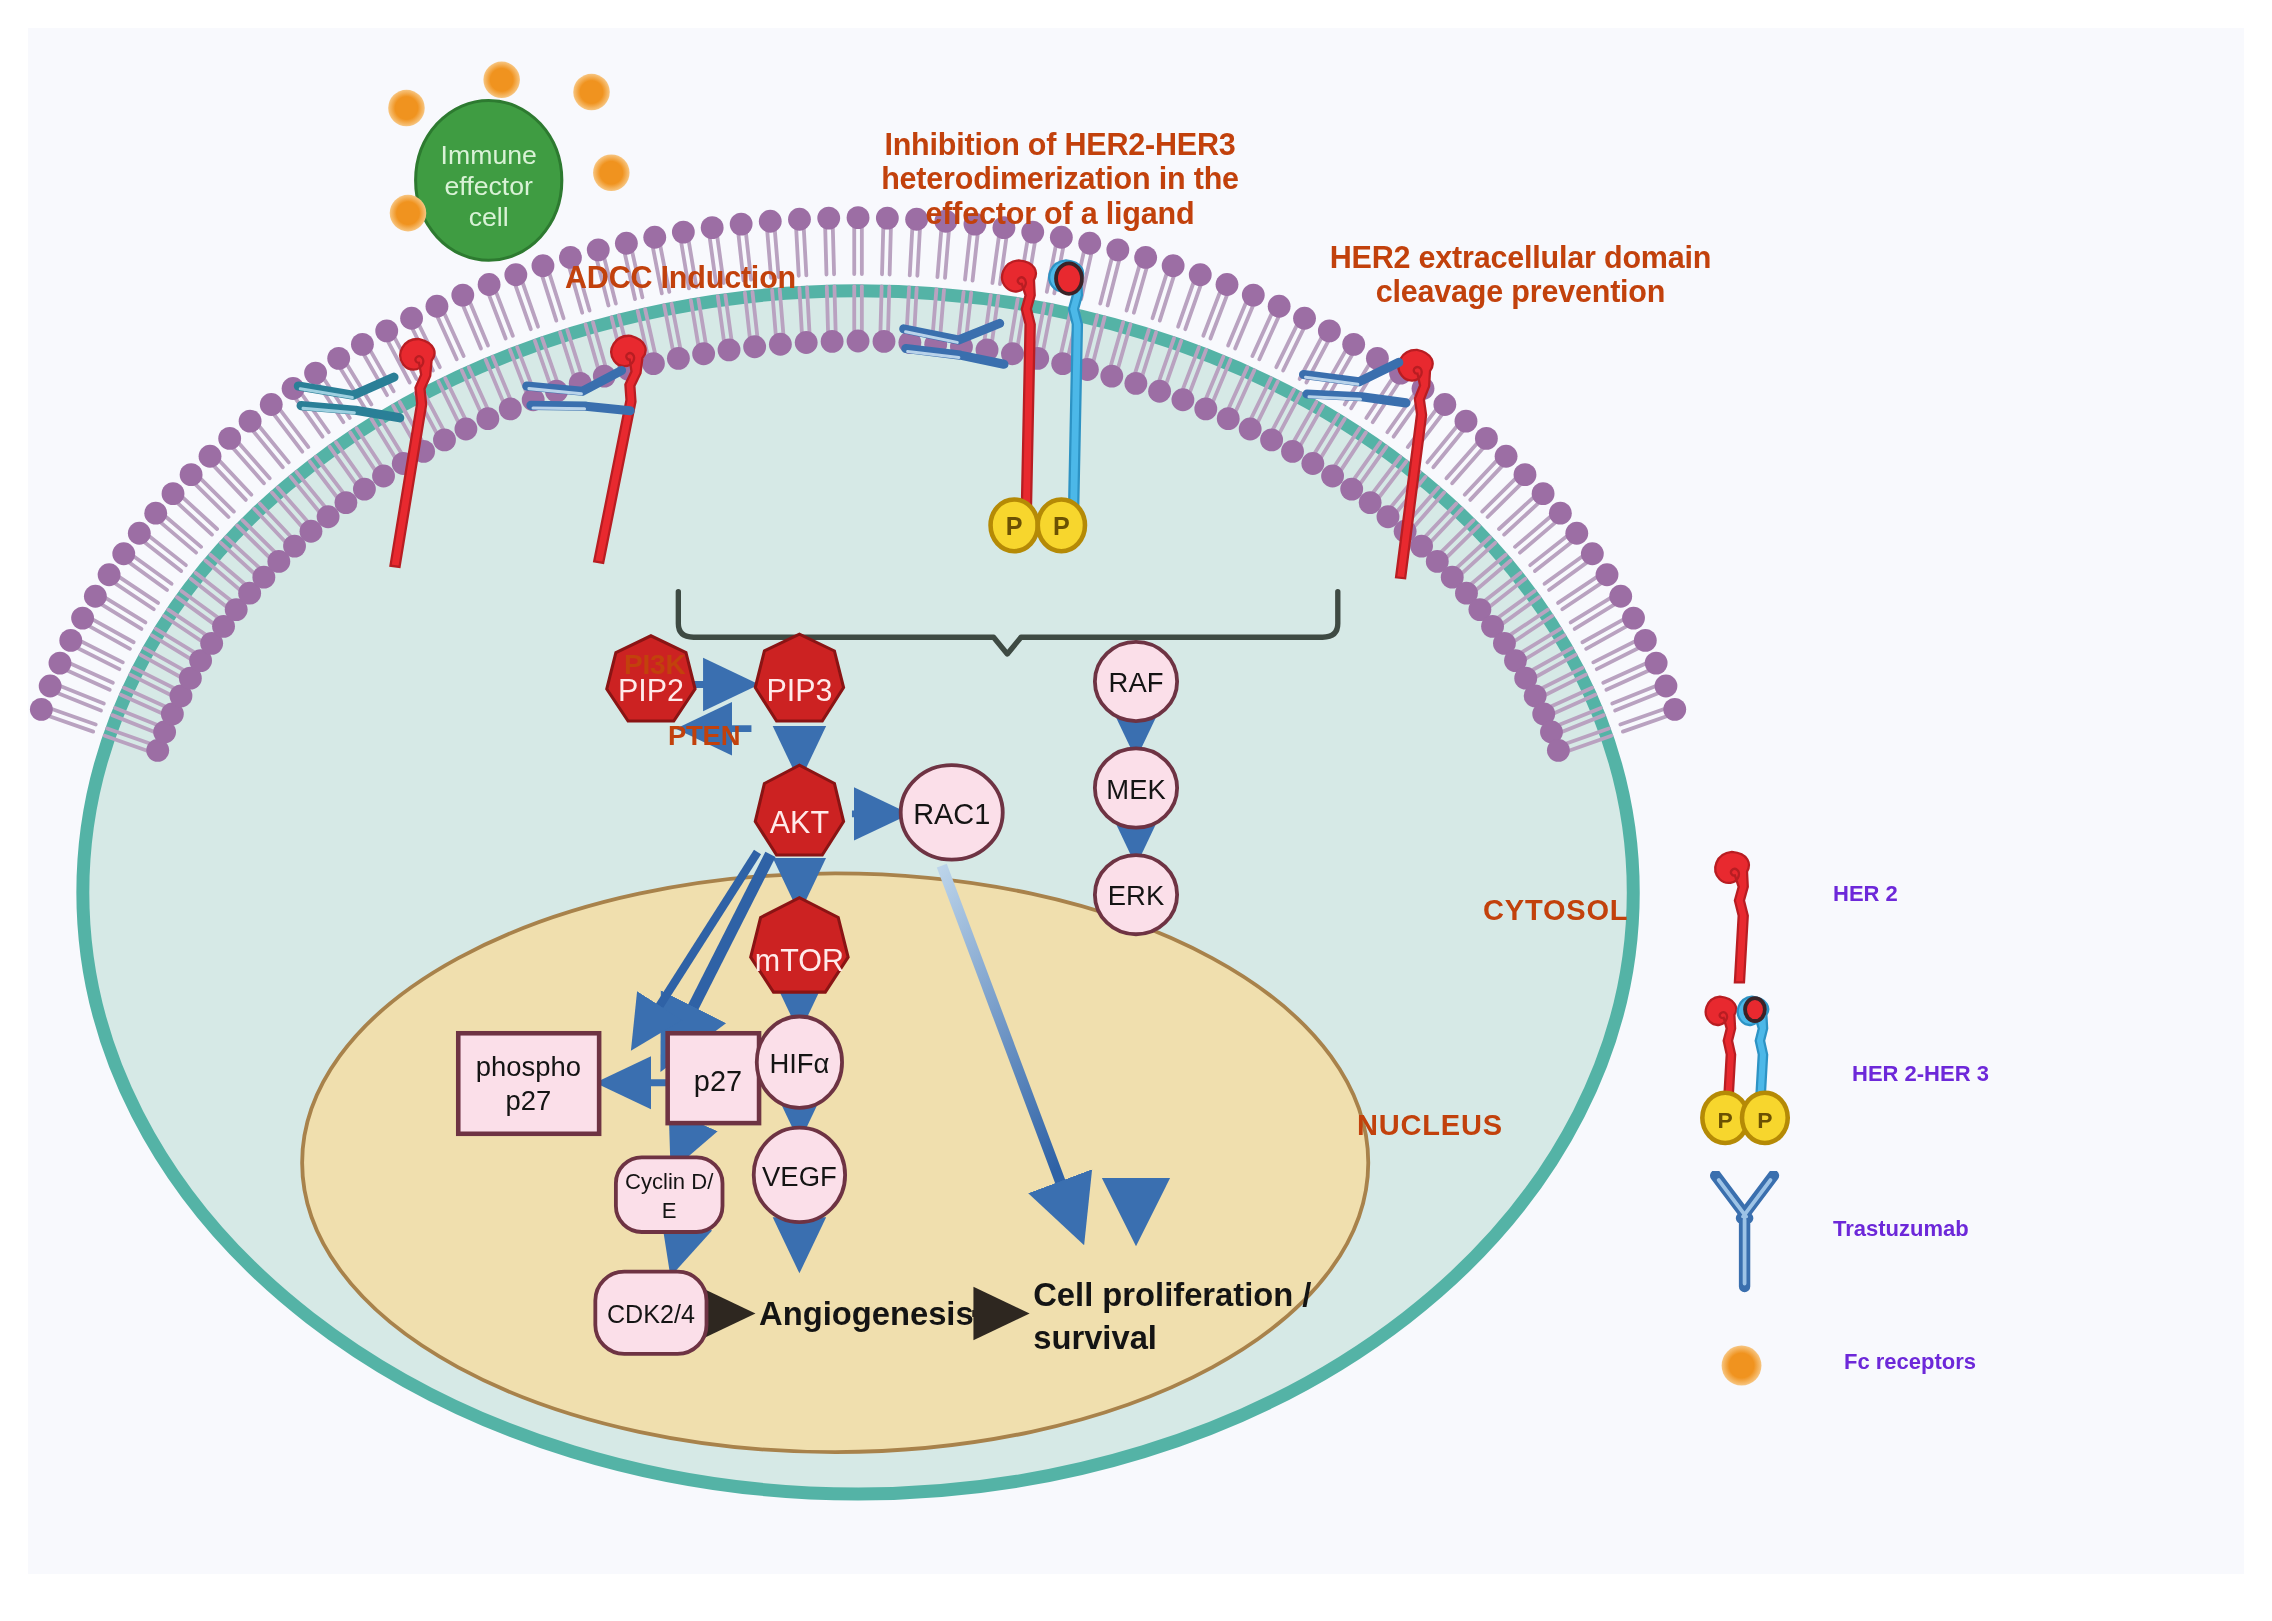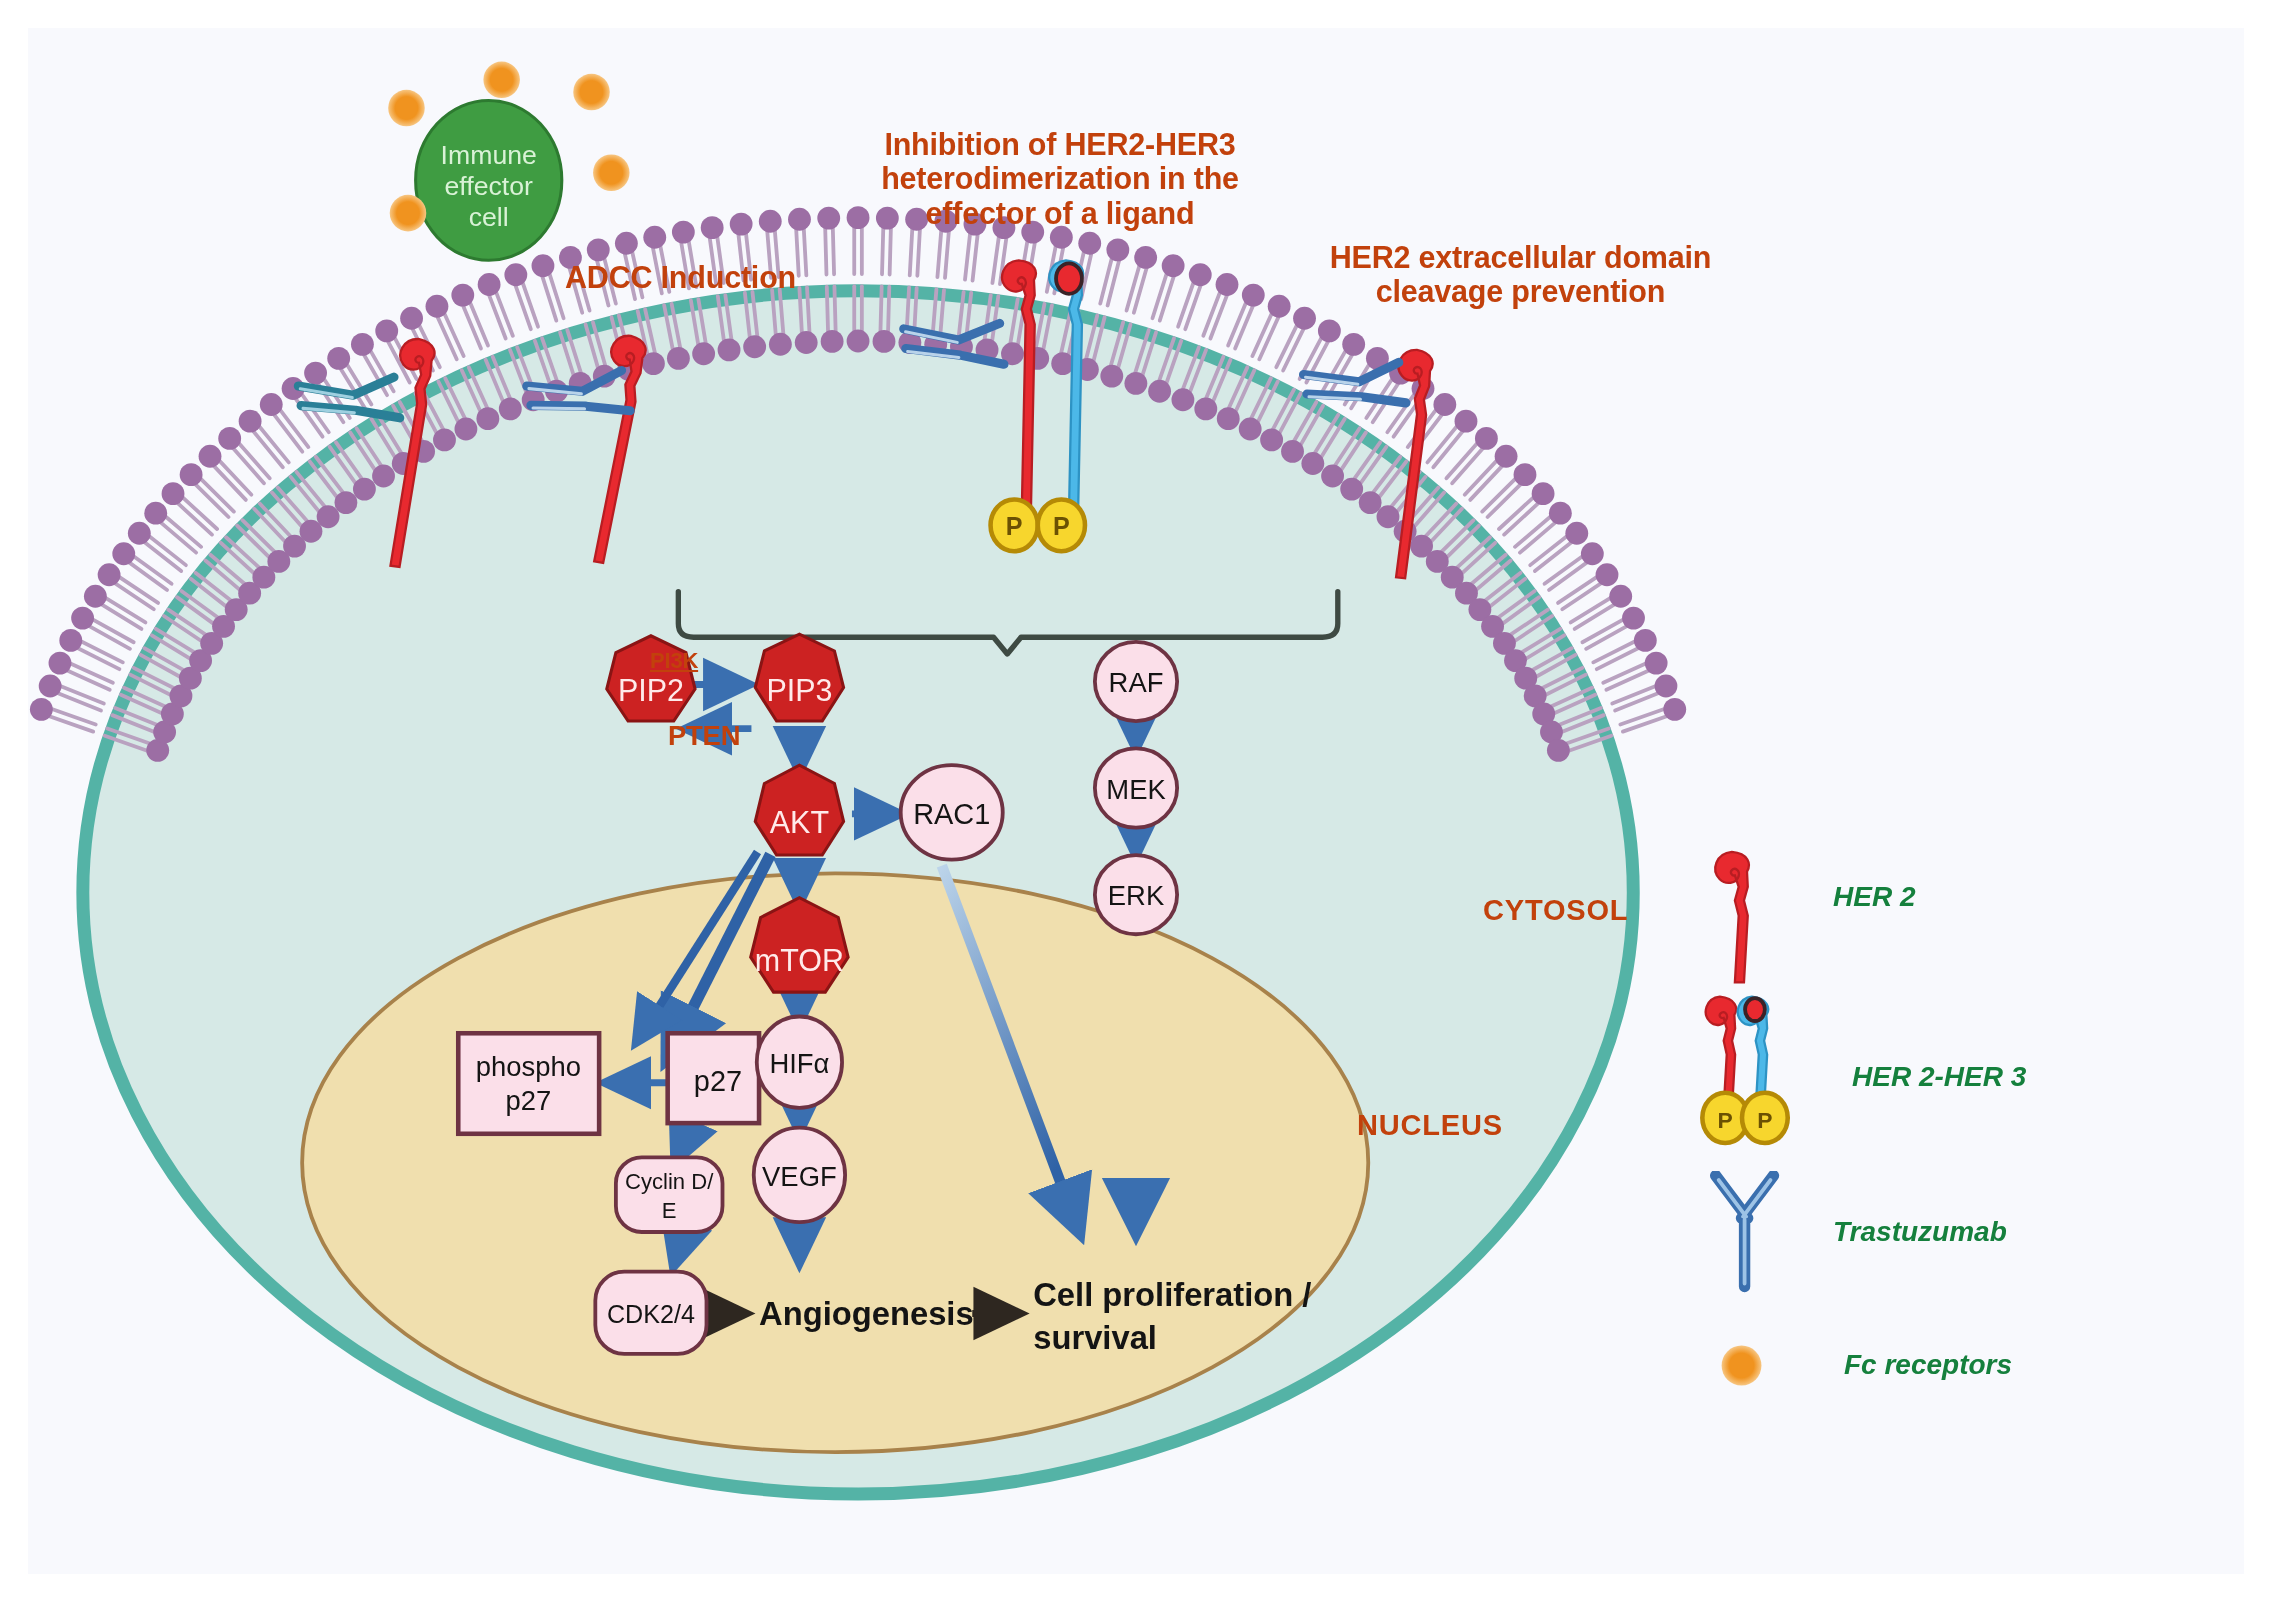--- a/index.html
+++ b/index.html
@@ -720,7 +720,7 @@
     <div>cleavage prevention</div>
   </div>
 
-  <div class="lbl lbl-head" style="left:622px;top:621px;font-size:22px;text-decoration:underline;">PI3K</div>
+  <div class="lbl lbl-head" style="left:596px;top:621px;font-size:28px;">PI3K</div>
   <div class="lbl lbl-head" style="left:640px;top:693px;font-size:27.4px;">PTEN</div>
 
   <div class="lbl lbl-region" style="left:1455px;top:866px;">CYTOSOL</div>

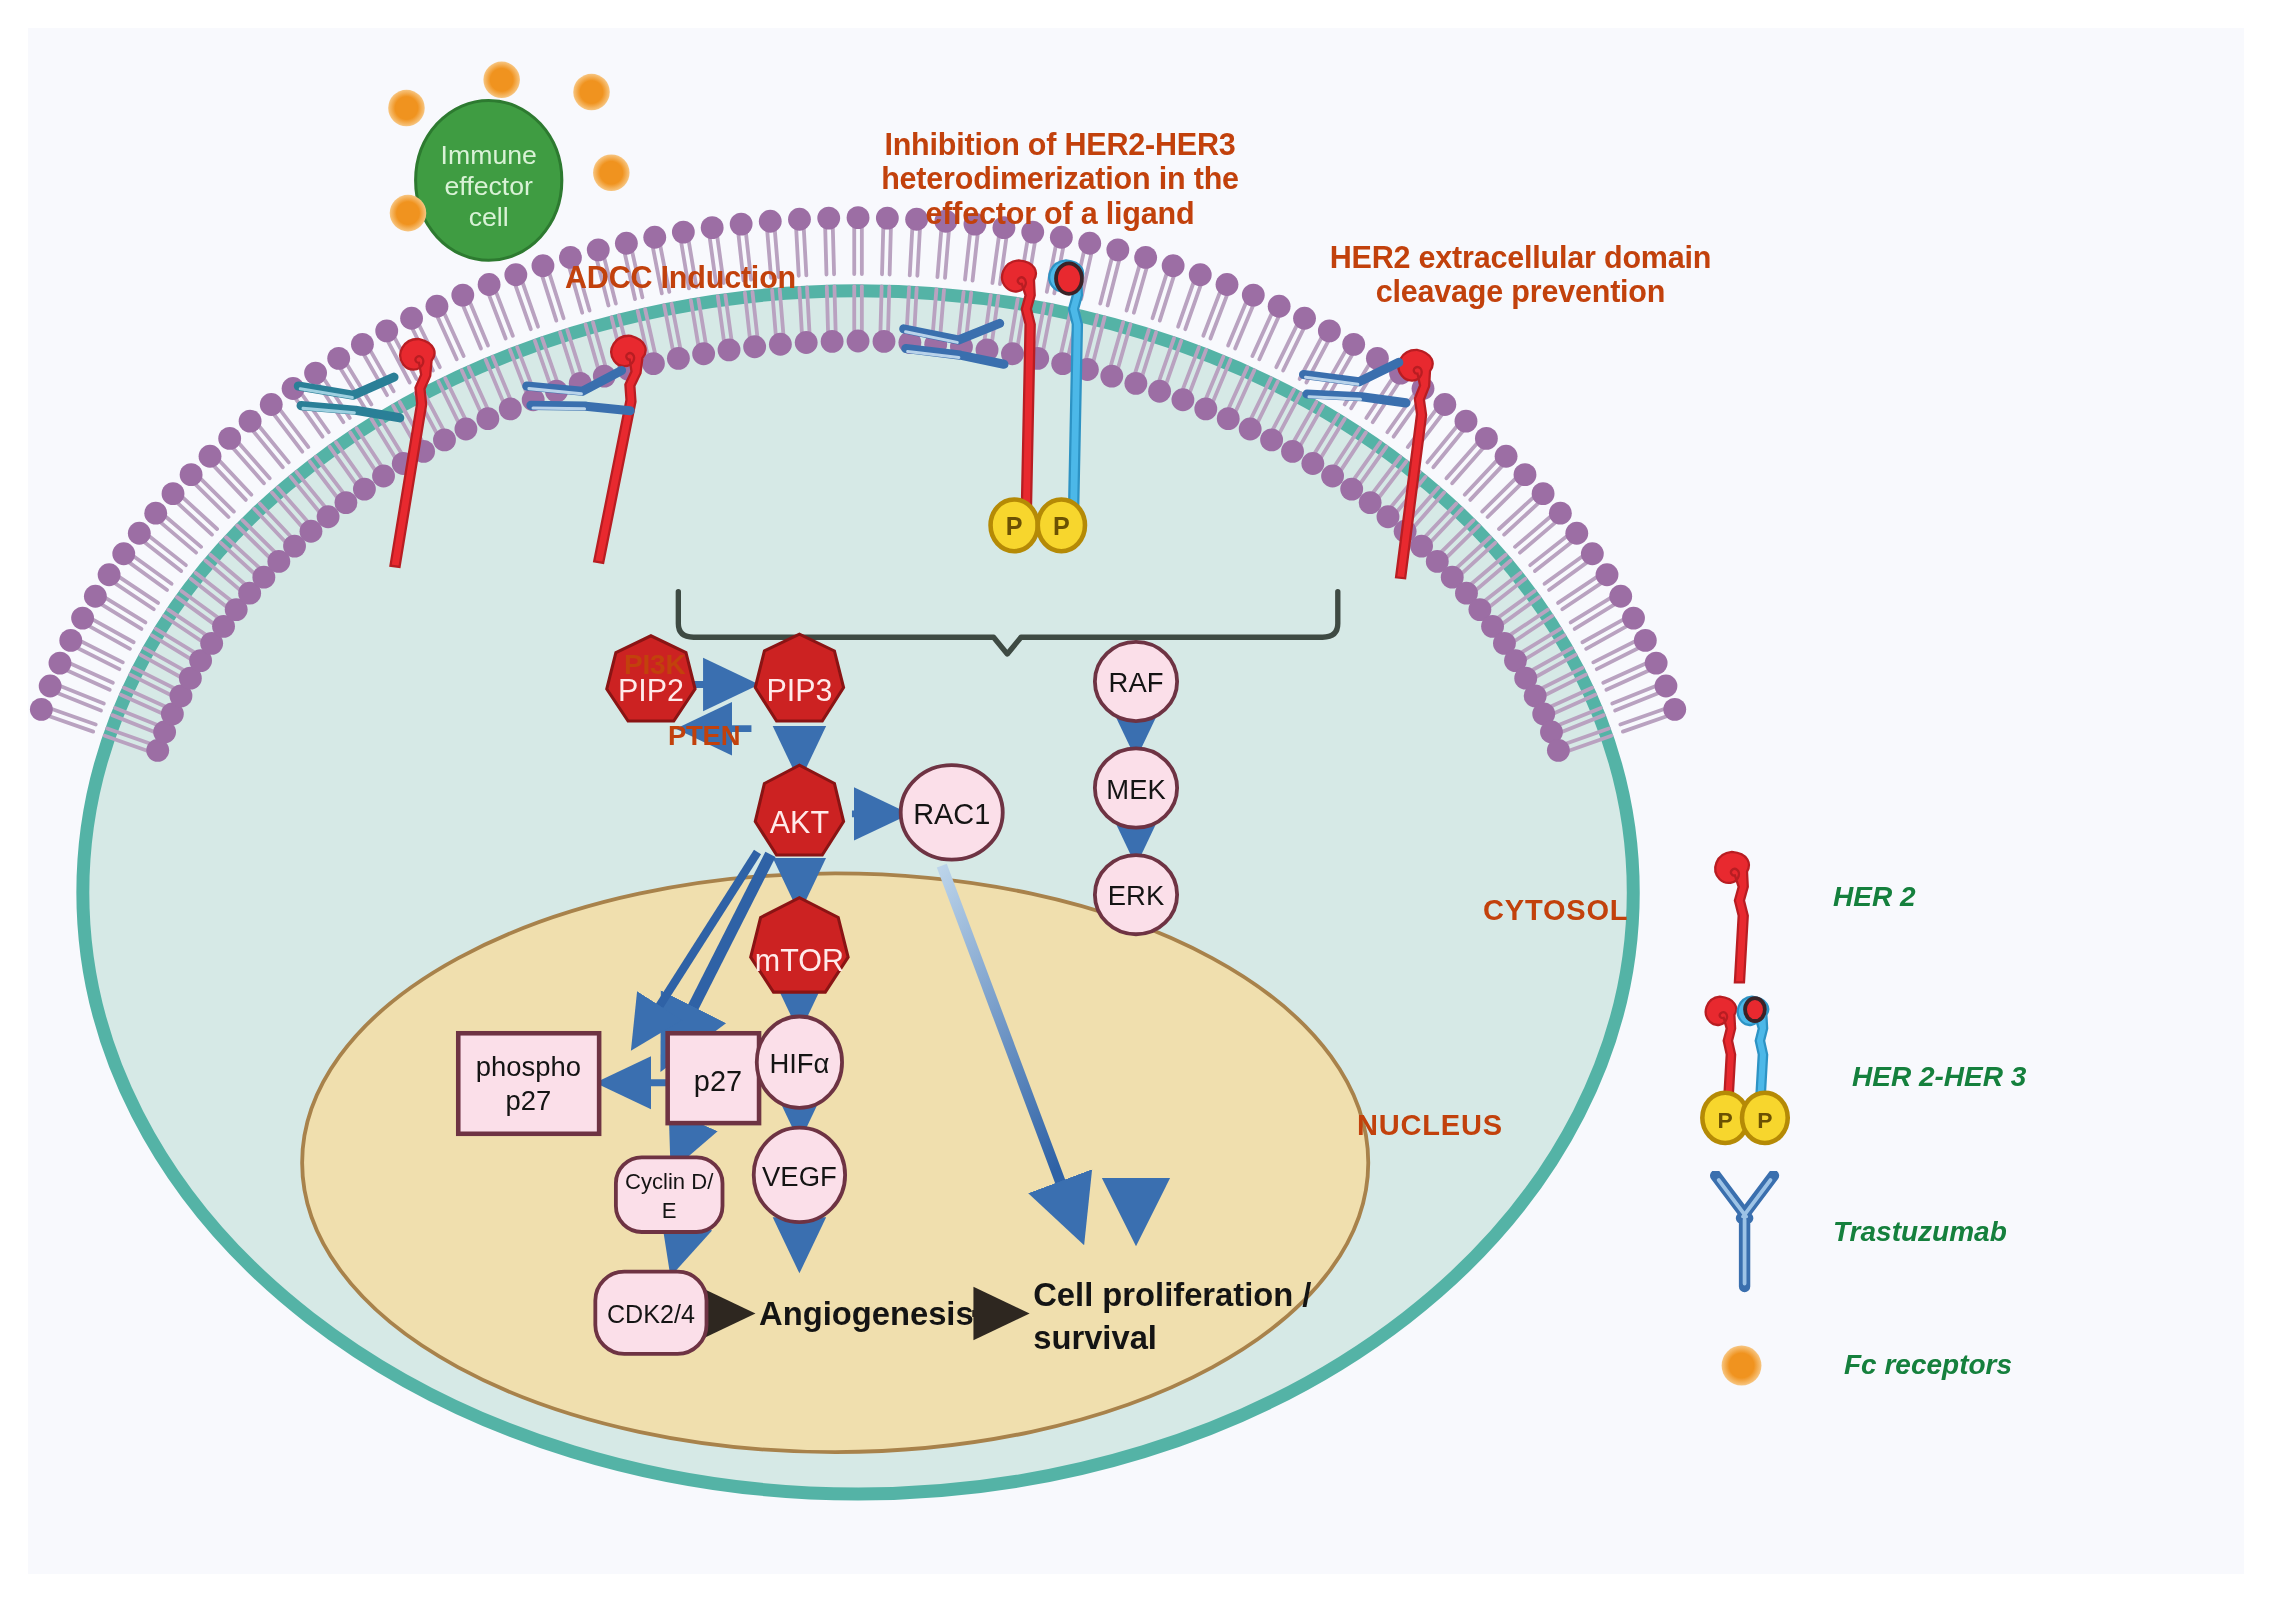--- a/index.html
+++ b/index.html
@@ -12,7 +12,7 @@
   .lbl-head{font-size:30.5px;}
   .lbl-adcc{font-size:30.5px;}
   .lbl-region{font-size:29px;letter-spacing:0.8px;}
-  .legend-label{font-size:28px;font-weight:bold;color:#15803d;font-style:italic;}
+  .legend-label{font-size:22px;font-weight:bold;color:#6d28d9;}
   .node-txt{font-family:"Liberation Sans",sans-serif;}
 </style>
 </head>

